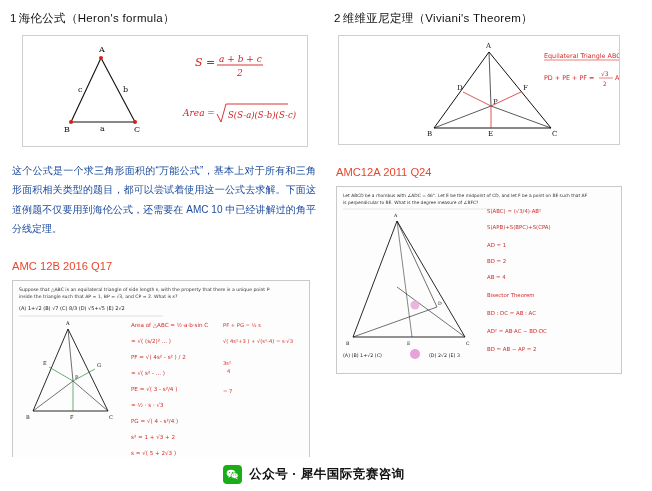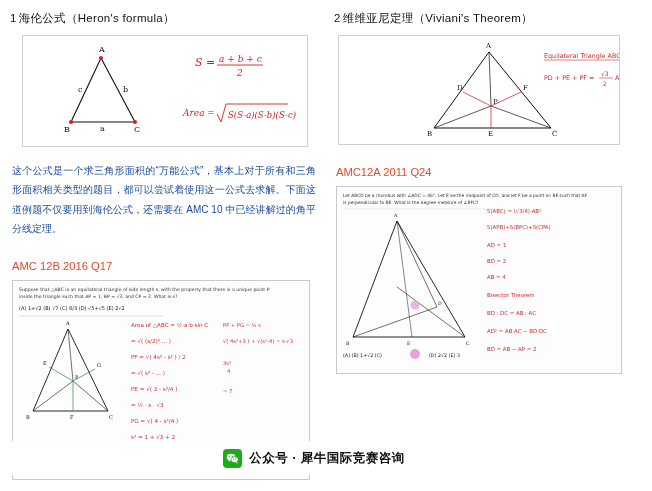--- a/index.html
+++ b/index.html
@@ -76,7 +76,7 @@
 
   .footer {
     position: absolute;
-    left: 0; right: 0; bottom: 16px;
+    left: 0; right: 0; bottom: 0;
     height: 34px;
     background: #ffffff;
     display: flex;

